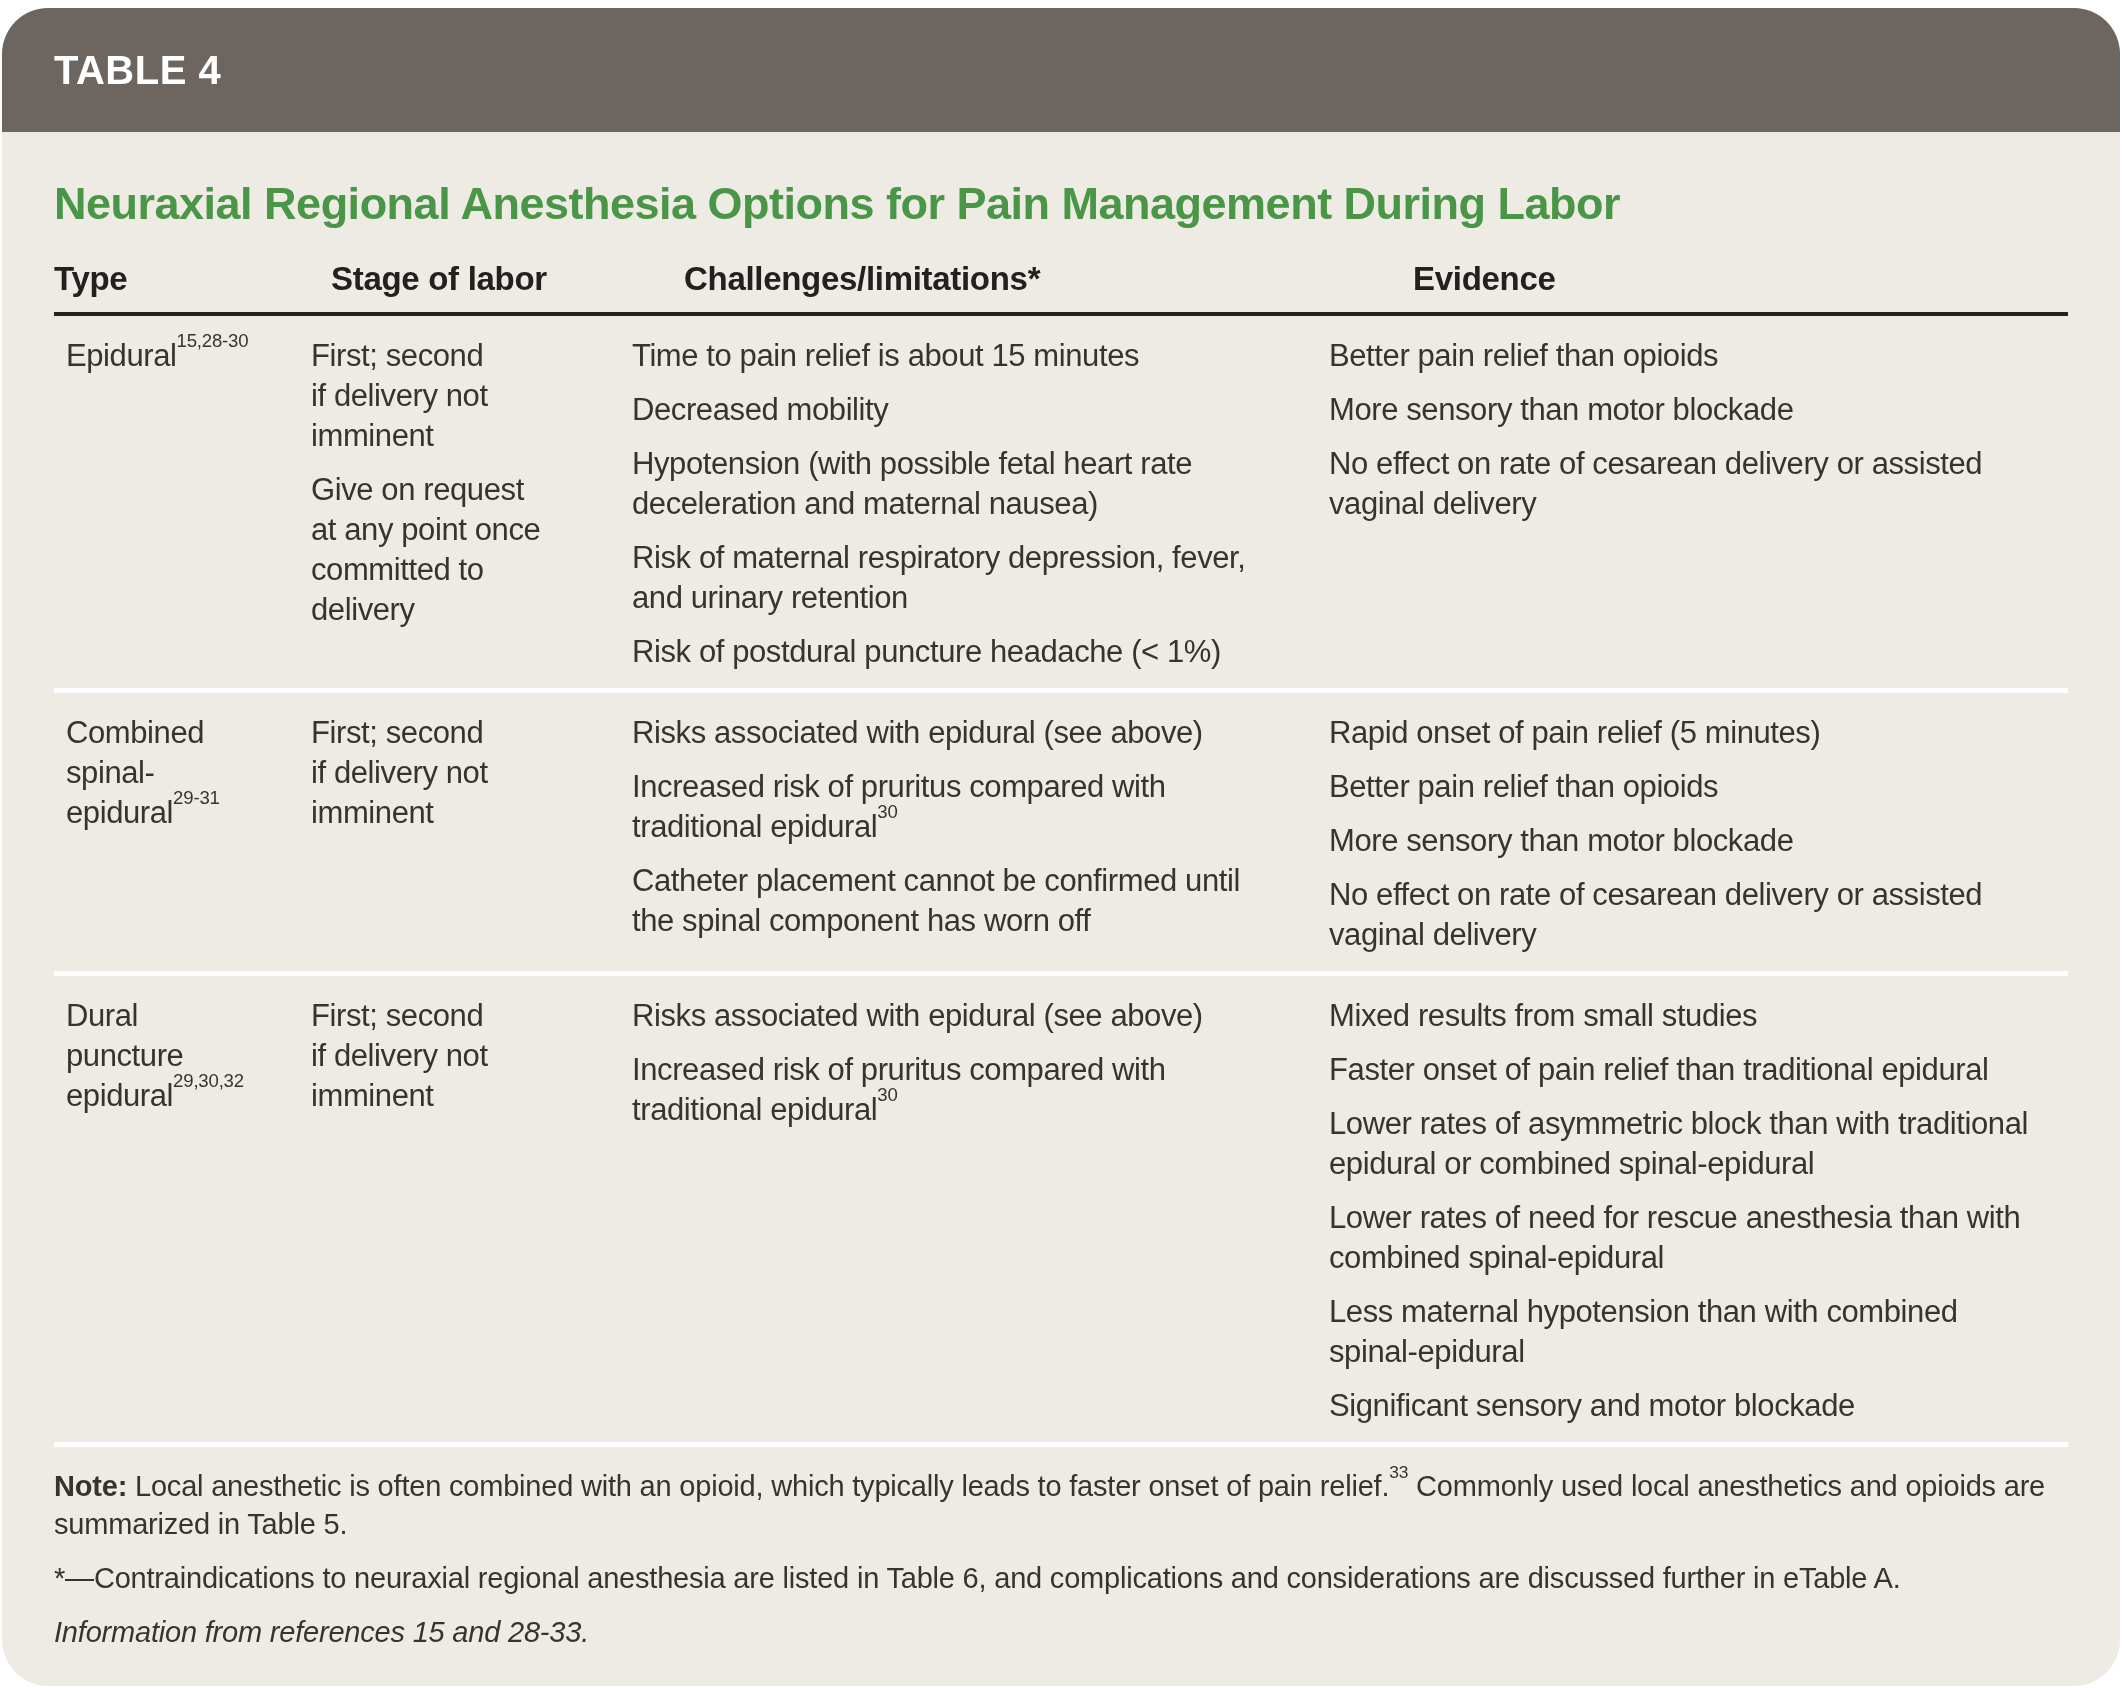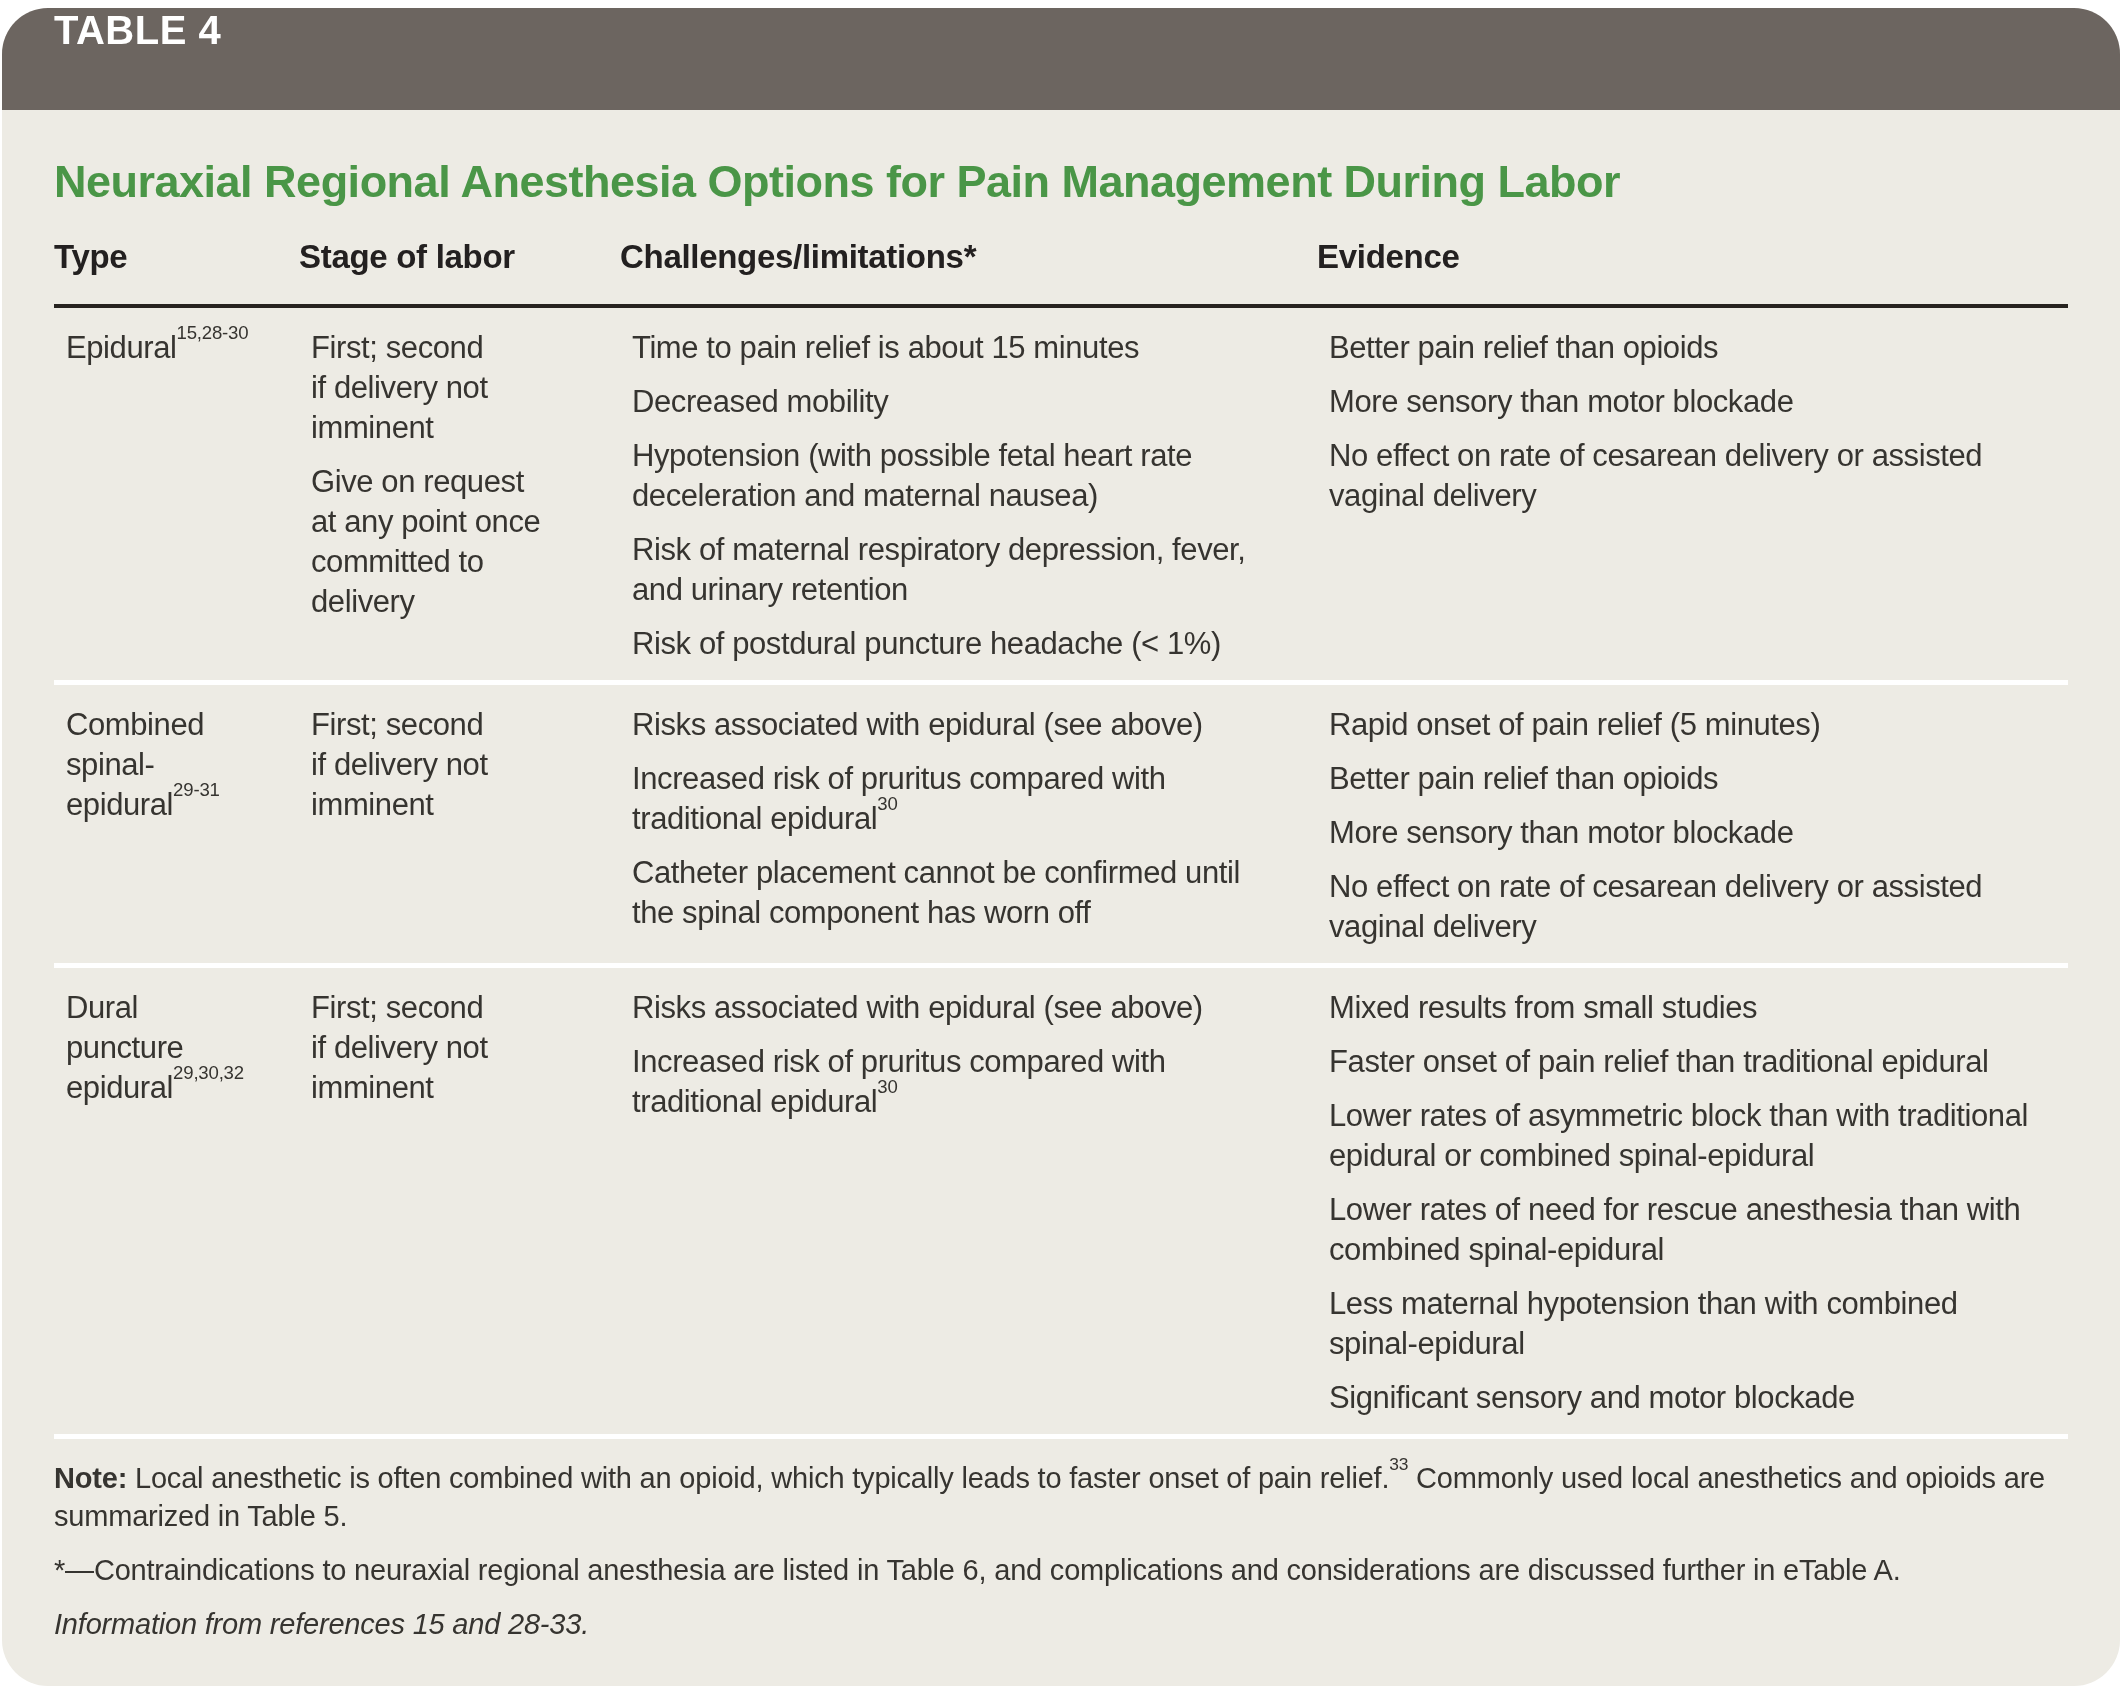--- a/index.html
+++ b/index.html
@@ -29,9 +29,10 @@
     overflow: hidden;
   }
   .bar {
-    height: 102px;
+    height: 124px;
     background: var(--header-bar);
     display: flex;
+    align-items: center;
     padding: 0 52px;
   }
   .bar-label {

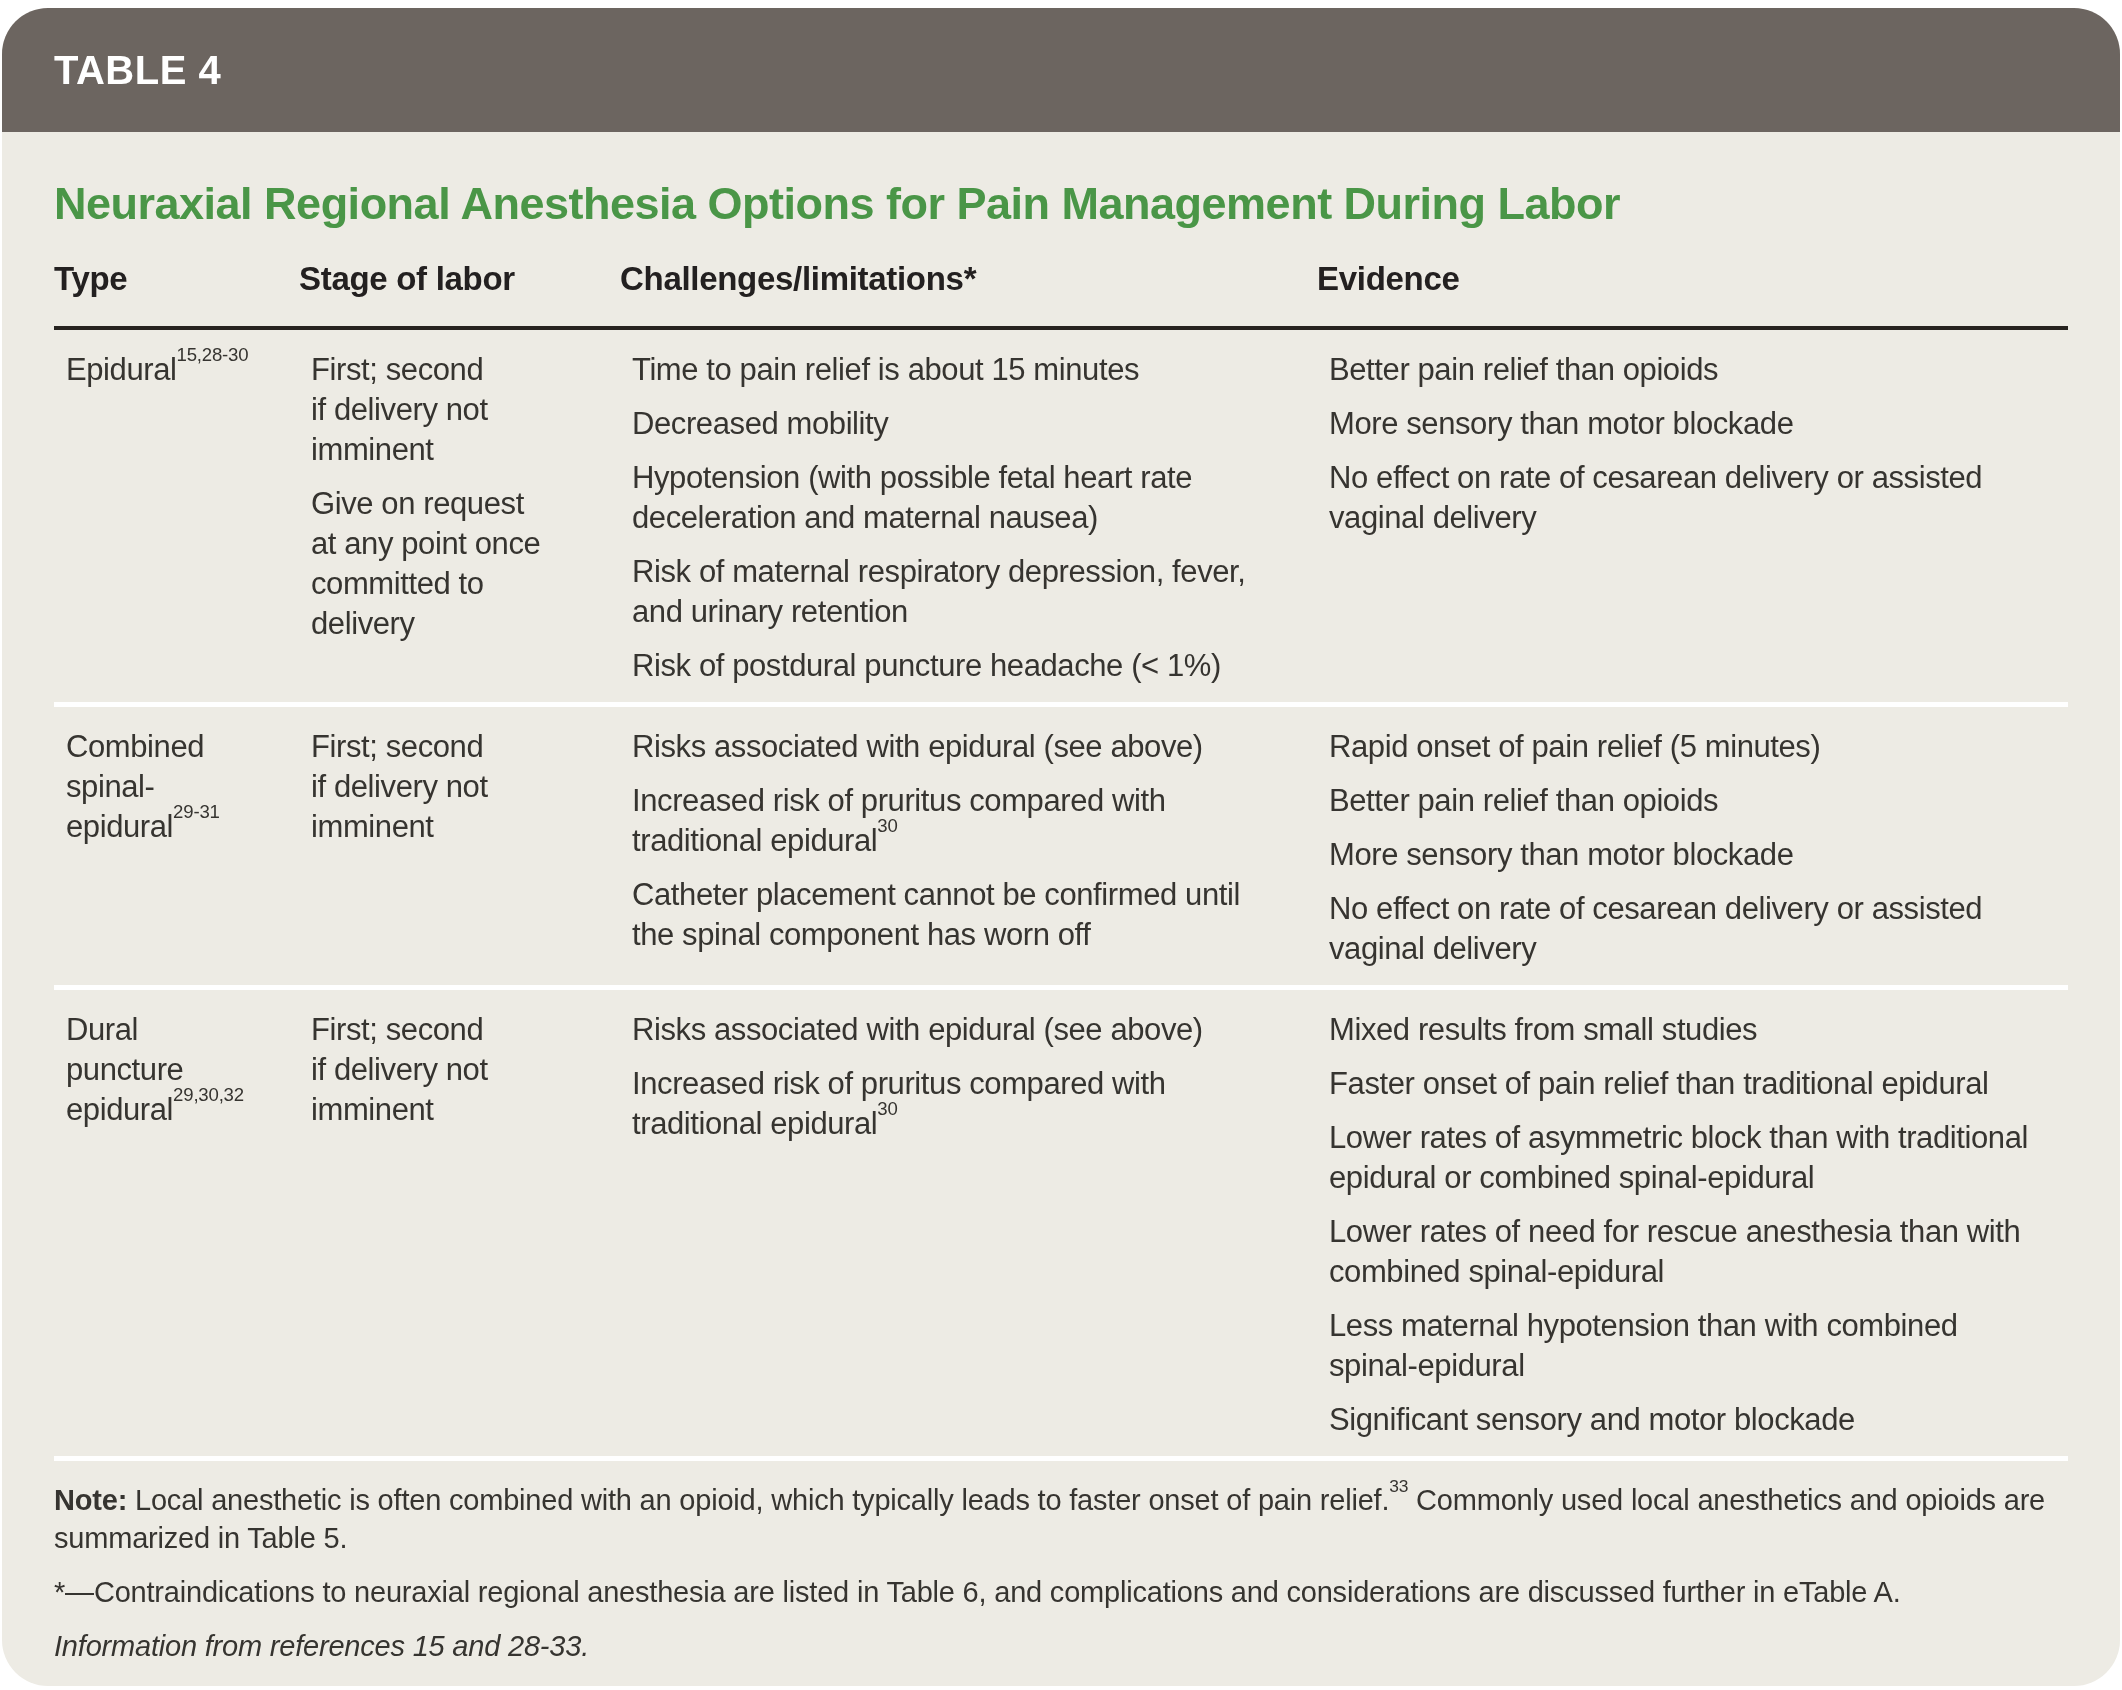--- a/index.html
+++ b/index.html
@@ -53,8 +53,9 @@
     display: grid;
     grid-template-columns: 245px 321px 697px 1fr;
     margin-top: 30px;
-    padding-bottom: 28px;
+    padding-bottom: 14px;
     border-bottom: 4px solid var(--rule-dark);
+    gap: 32px;
   }
   .th {
     font-size: 33px;

